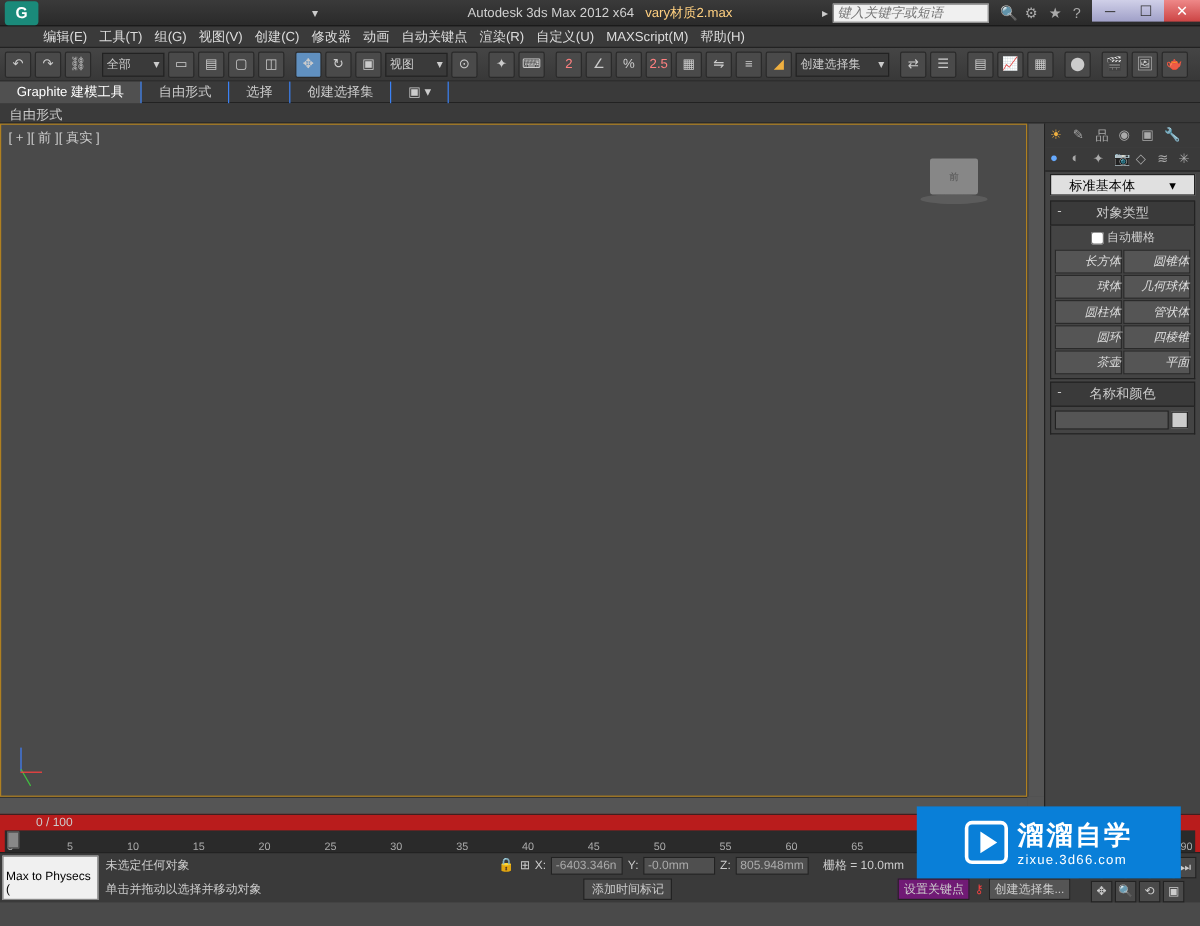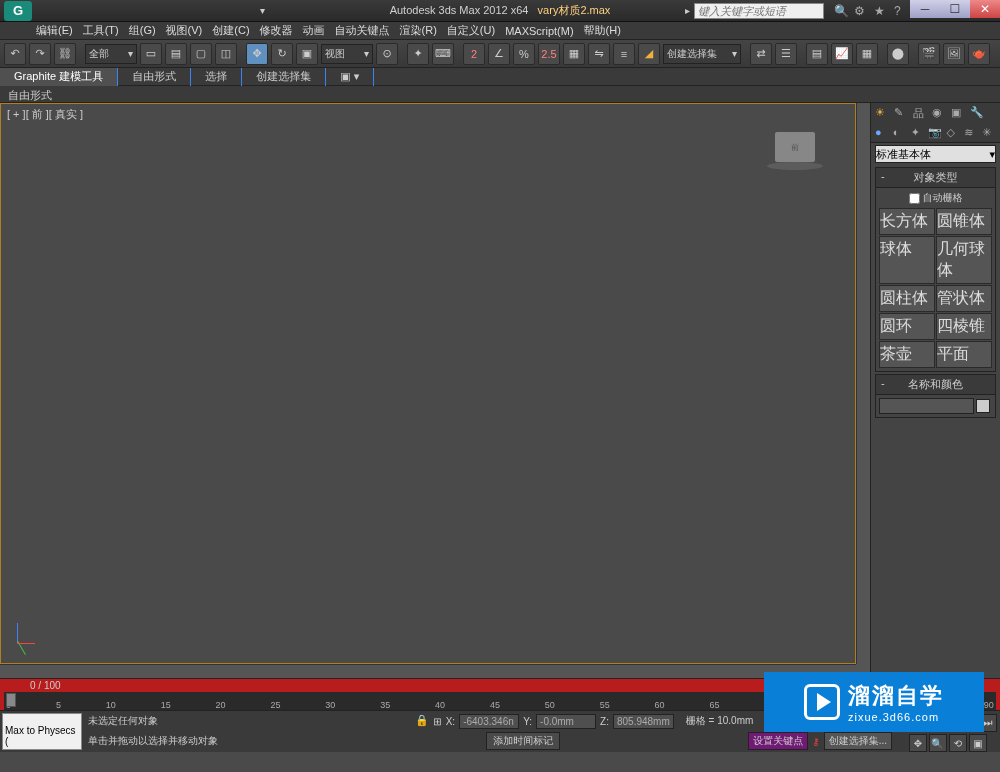--- a/index.html
+++ b/index.html
@@ -61,7 +61,7 @@
 .cmd-cat-icons { height: 20px; display: flex; align-items: center; gap: 4px; padding: 2px 4px; background: #3a3a3a; border-bottom: 1px solid #222; }
 .cmd-cat-icons .ico { width: 14px; height: 14px; font-size: 11px; color: #aaa; }
 .cmd-cat-icons .ico.active { color: #6af; }
-.cmd-drop { margin: 2px 4px; height: 18px; background: #e0e0e0; border: 1px solid #222; font-size: 11px; color: #000; display: flex; align-items: center; justify-content: space-between; padding: 0 0; }
+.cmd-drop { margin: 2px 4px; height: 18px; background: #e0e0e0; border: 1px solid #222; font-size: 11px; color: #000; display: flex; align-items: center; justify-content: space-between; padding: 0 15px; }
 .rollout-head { background: #3a3a3a; font-size: 11px; color: #ccc; text-align: center; padding: 2px; margin: 2px 4px 0; border: 1px solid #222; position: relative; }
 .rollout-head::before { content: "-"; position: absolute; left: 5px; }
 .rollout-body { margin: 0 4px; border: 1px solid #222; border-top: none; padding: 3px; background: #444; }

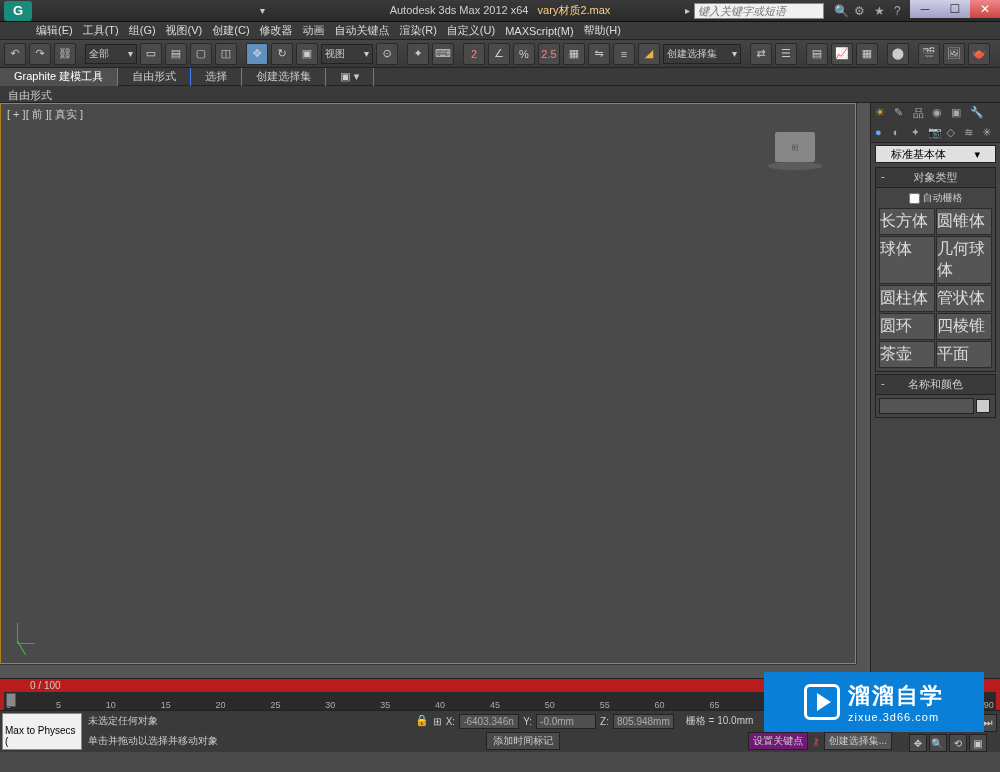--- a/index.html
+++ b/index.html
@@ -68,7 +68,7 @@
 .auto-grid-row { display: flex; align-items: center; justify-content: center; gap: 3px; font-size: 10px; color: #ccc; margin-bottom: 3px; }
 .auto-grid-row input { width: 11px; height: 11px; }
 .obj-grid { display: grid; grid-template-columns: 1fr 1fr; gap: 1px; }
-.obj-btn { background: #555; border: 1px solid #2a2a2a; font-size: 16px; color: #ddd; text-align: left; padding: 2px 0; }
+.obj-btn { background: #555; border: 1px solid #2a2a2a; font-size: 10px; color: #ddd; text-align: right; padding: 2px 0; font-style: italic; }
 .name-input { width: calc(100% - 18px); height: 16px; background: #555; border: 1px solid #222; }
 .name-row { display: flex; gap: 2px; align-items: center; }
 .color-sw { width: 14px; height: 14px; background: #ccc; border: 1px solid #222; }

